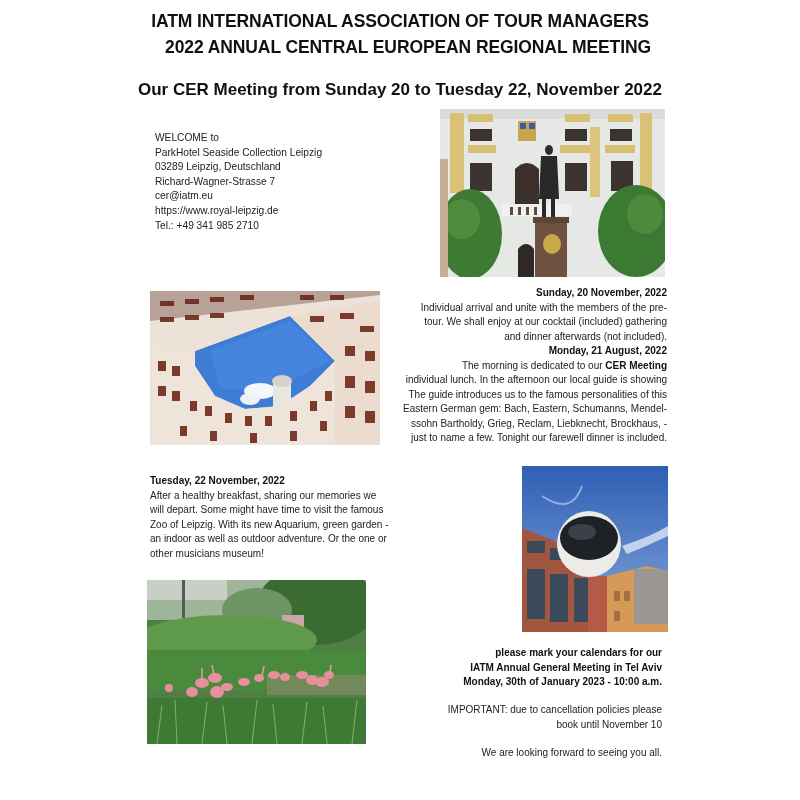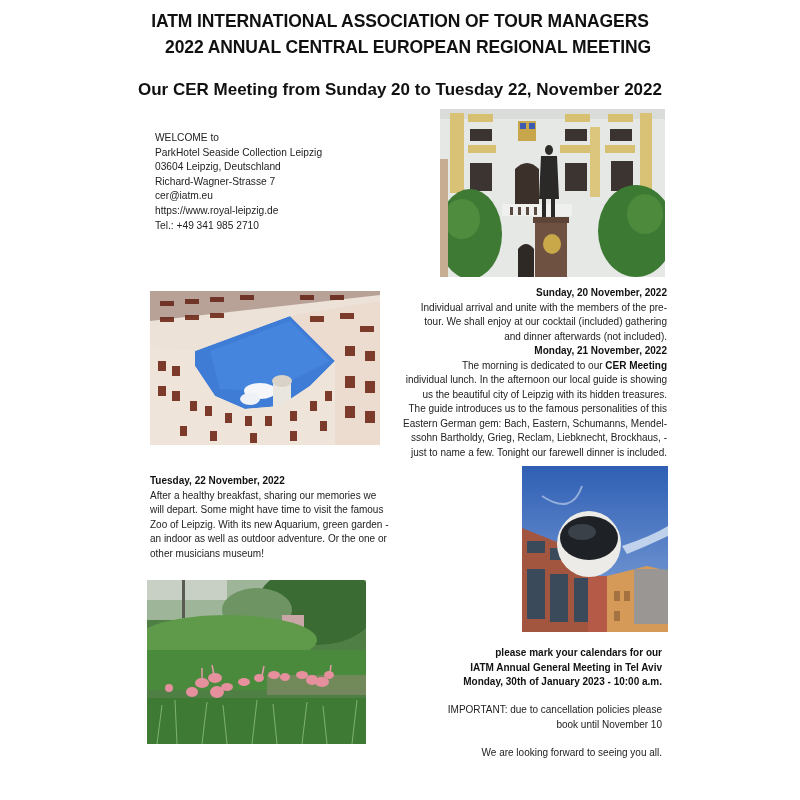--- a/index.html
+++ b/index.html
@@ -25,7 +25,7 @@
 <div class="abs addr" style="left:155px; top:131px; width:270px;">
   <div>WELCOME to</div>
   <div>ParkHotel Seaside Collection Leipzig</div>
-  <div>03604 Leipzig, Deutschland</div>
+  <div>03289 Leipzig, Deutschland</div>
   <div>Richard-Wagner-Strasse 7</div>
   <div>cer@iatm.eu</div>
   <div>https://www.royal-leipzig.de</div>

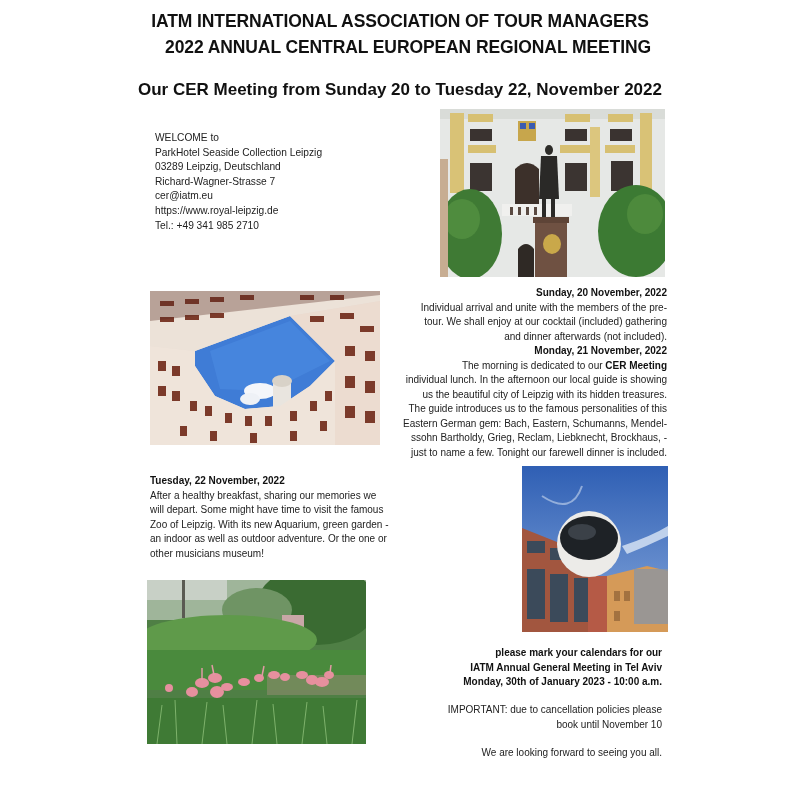--- a/index.html
+++ b/index.html
@@ -88,7 +88,7 @@
   <div>Individual arrival and unite with the members of the pre-</div>
   <div>tour. We shall enjoy at our cocktail (included) gathering</div>
   <div>and dinner afterwards (not included).</div>
-  <div class="b">Monday, 21 November, 2022</div>
+  <div class="b">Monday, 21 August, 2022</div>
   <div>
     <span>The morning is dedicated to our </span><span class="b">CER Meeting</span>
   </div>

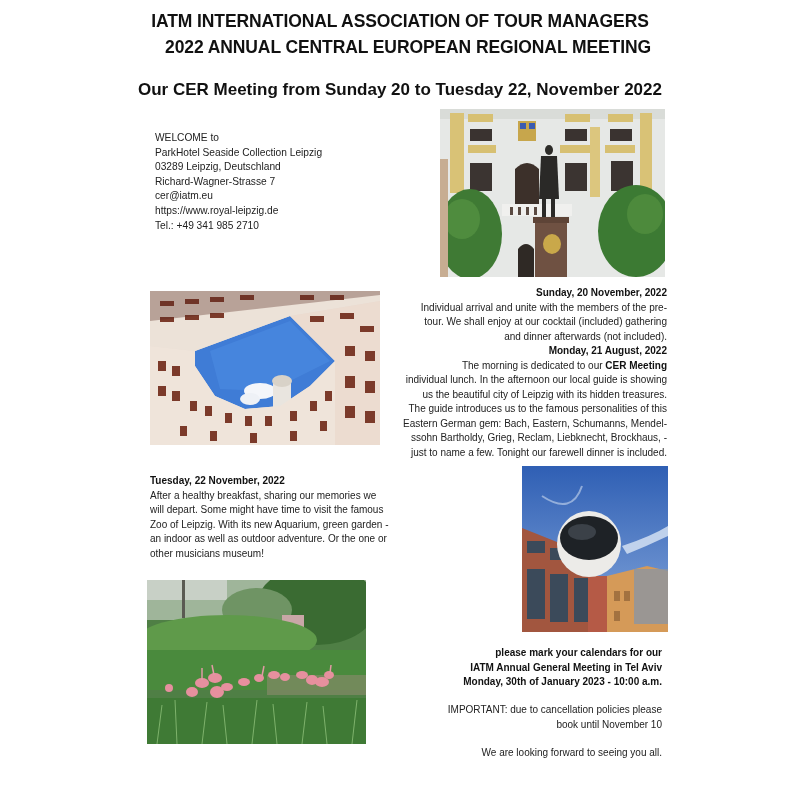--- a/index.html
+++ b/index.html
@@ -93,7 +93,6 @@
     <span>The morning is dedicated to our </span><span class="b">CER Meeting</span>
   </div>
   <div>individual lunch. In the afternoon our local guide is showing</div>
-  <div>us the beautiful city of Leipzig with its hidden treasures.</div>
   <div>The guide introduces us to the famous personalities of this</div>
   <div>Eastern German gem: Bach, Eastern, Schumanns, Mendel-</div>
   <div>ssohn Bartholdy, Grieg, Reclam, Liebknecht, Brockhaus, -</div>

